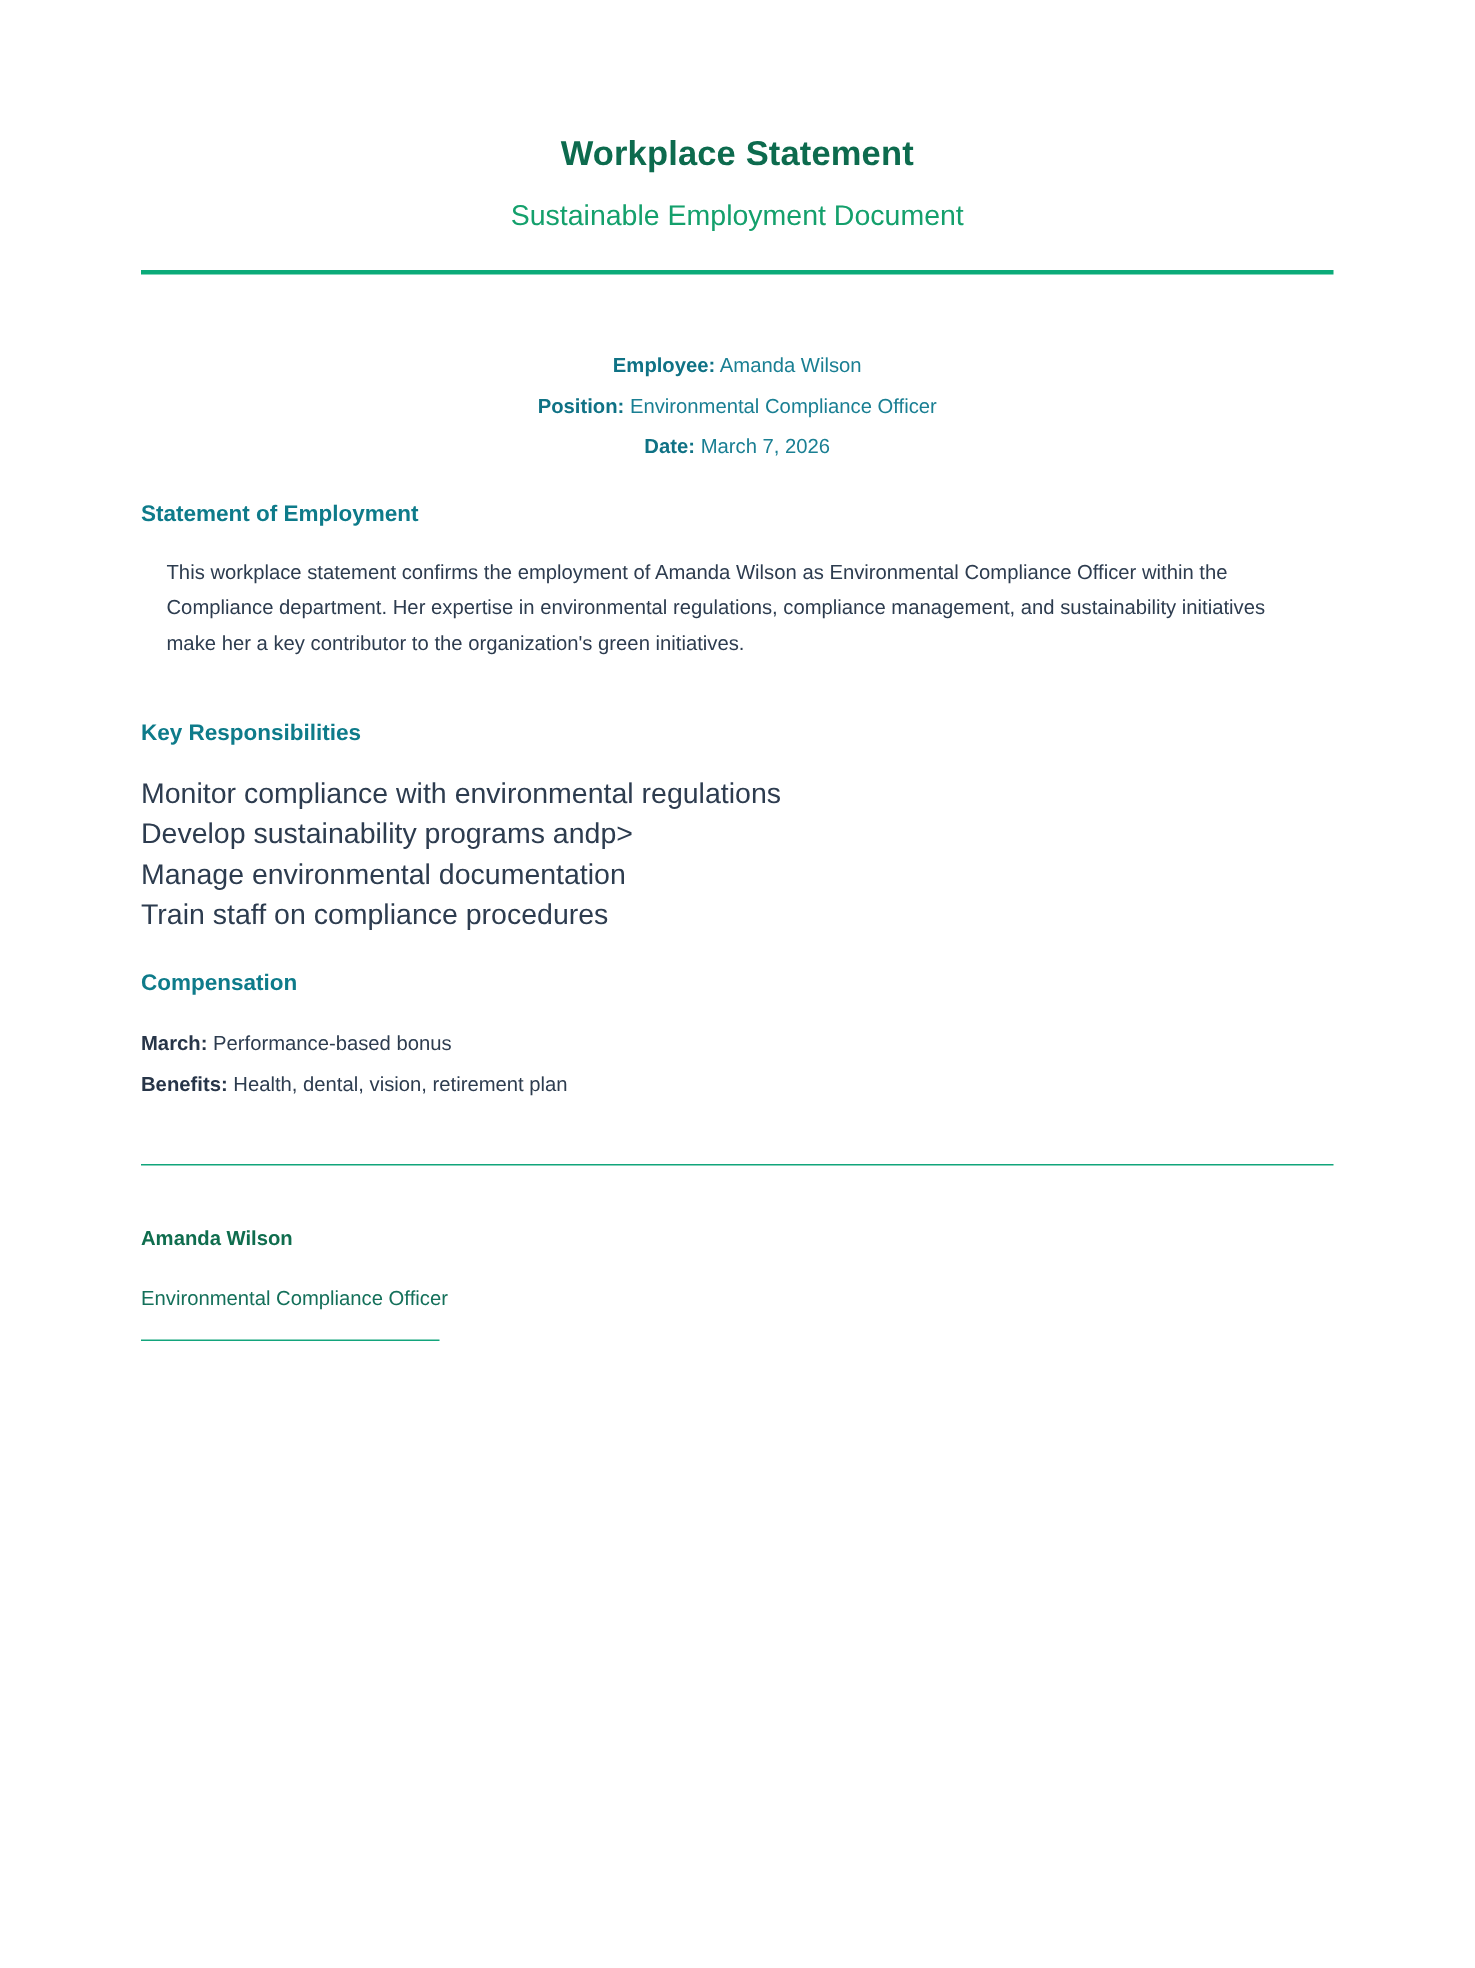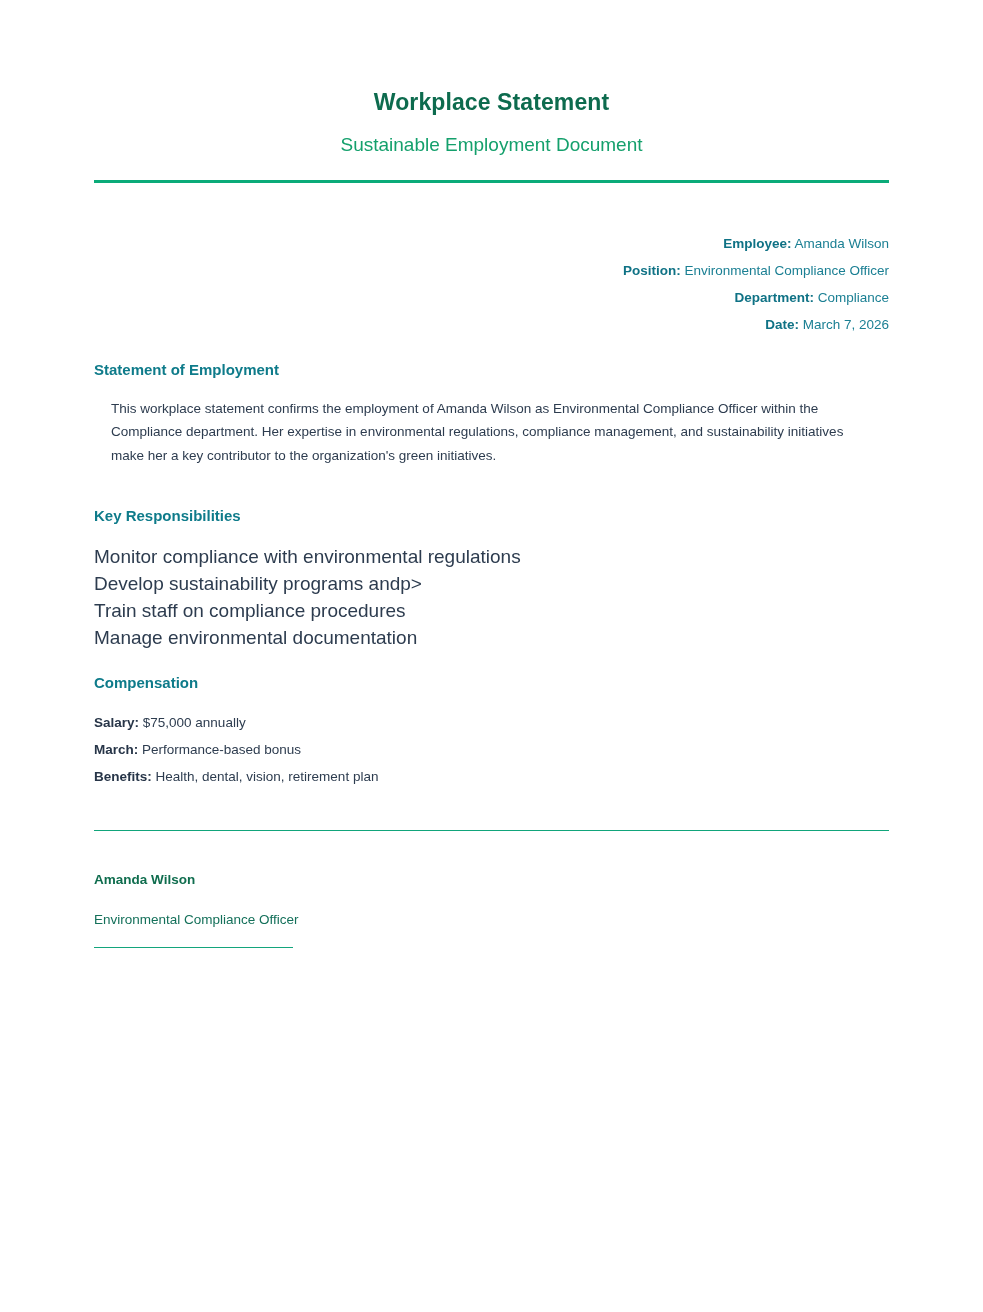--- a/index.html
+++ b/index.html
@@ -52,9 +52,8 @@
 
   
   .meta-block {
-    text-align: right;
-    padding-top: 24px;
-    margin-top: 23px;
+    text-align: center;
+    padding-top: 47px;
   }
   .meta-line {
     font-size: 13.5px;

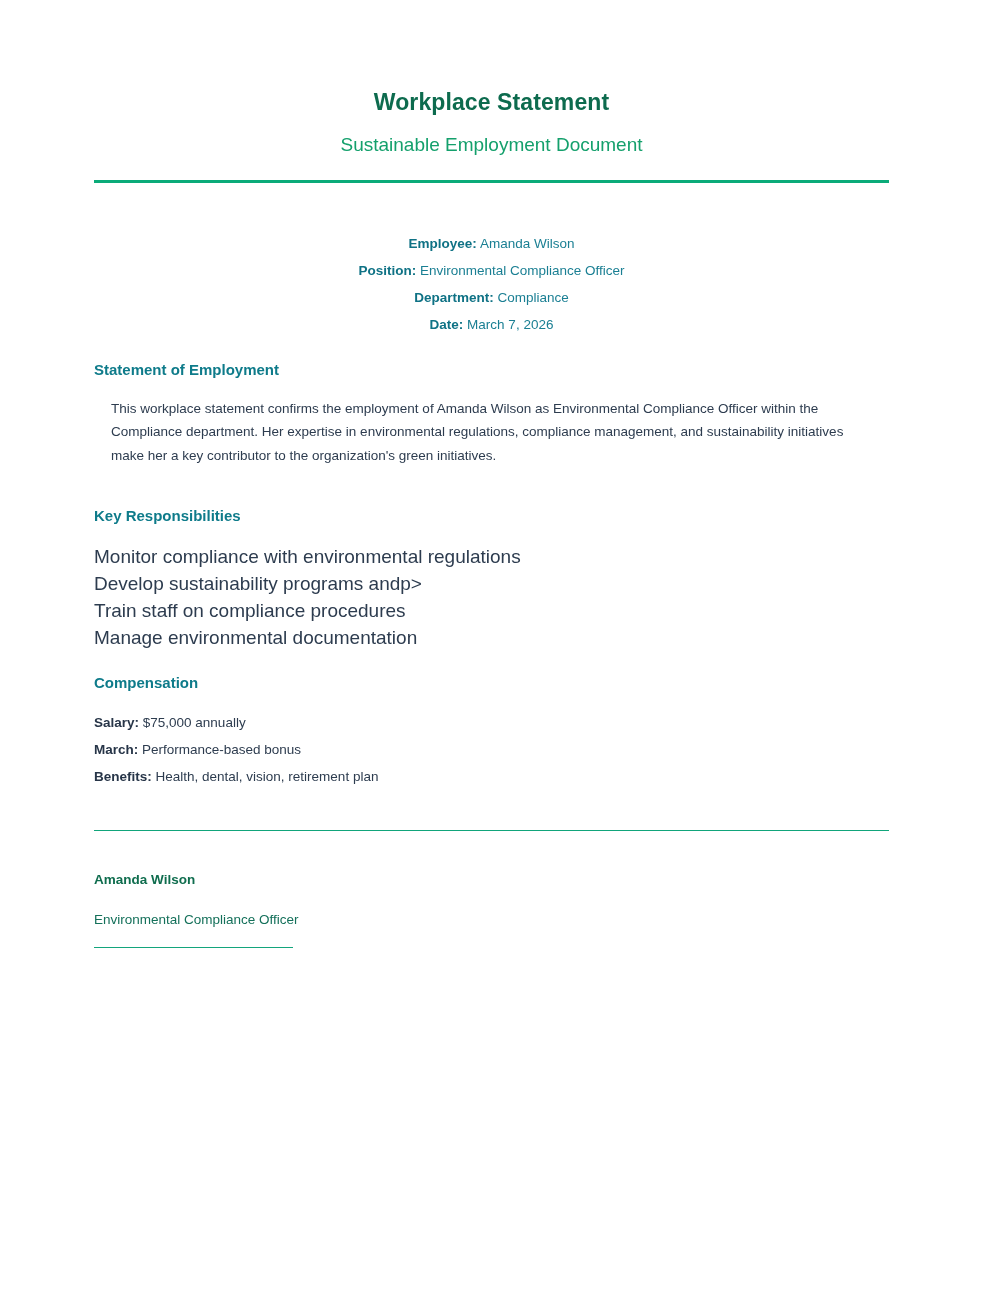--- a/index.html
+++ b/index.html
@@ -167,10 +167,6 @@
     <div class="meta-line">
       <span class="meta-label">Position:</span>
       <span class="meta-value">Environmental Compliance Officer</span>
-    </div>
-    <div class="meta-line">
-      <span class="meta-label">Department:</span>
-      <span class="meta-value">Compliance</span>
     </div>
     <div class="meta-line">
       <span class="meta-label">Date:</span>

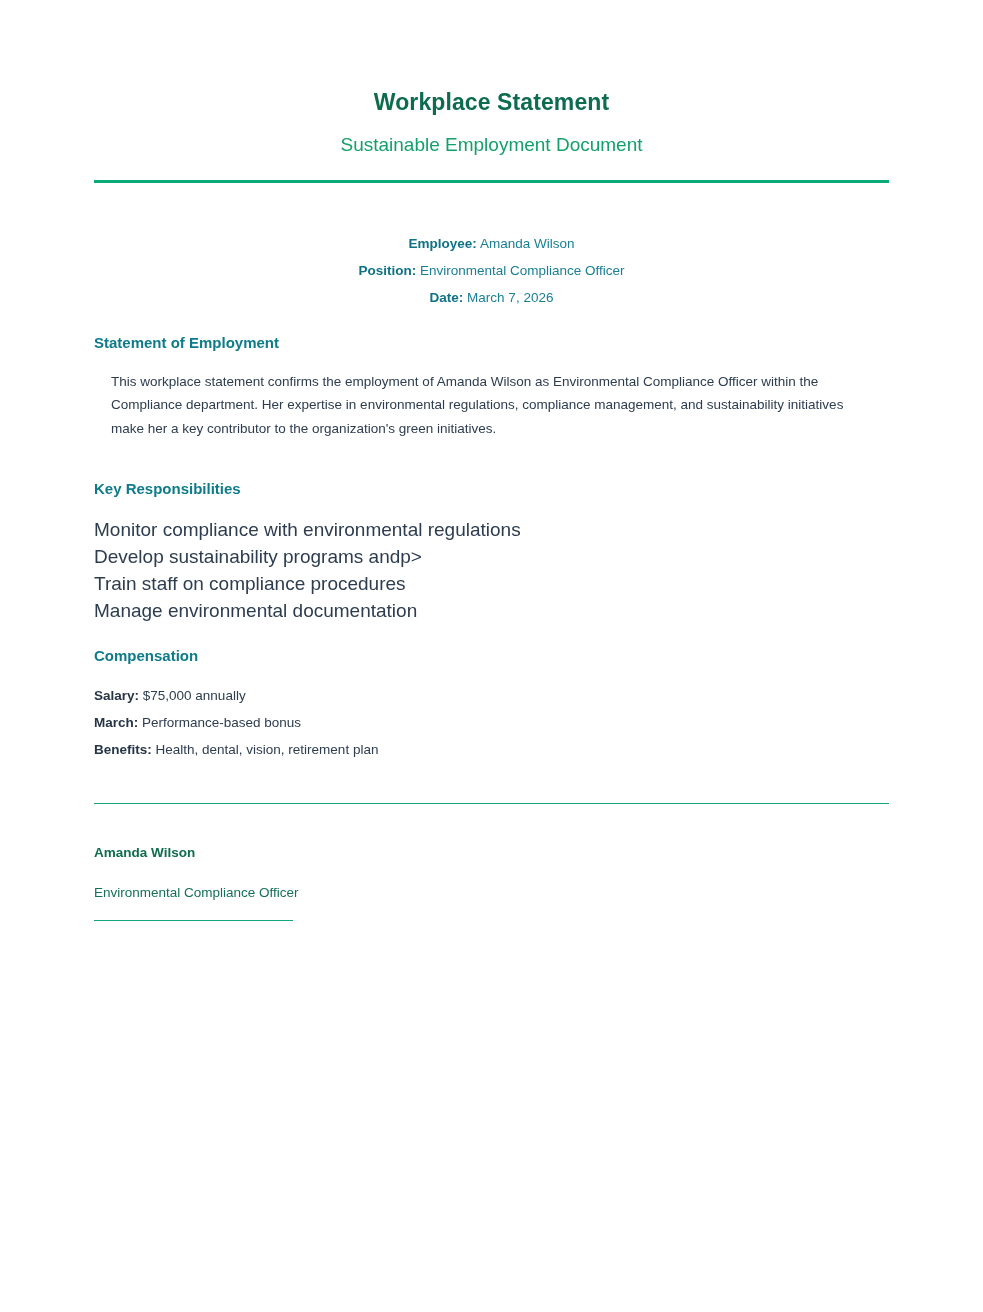--- a/index.html
+++ b/index.html
@@ -184,8 +184,8 @@
     <ul class="resp-list">
       <li class="resp-item">Monitor compliance with environmental regulations</li>
       <li class="resp-item">Develop sustainability programs andp&gt;</li>
+      <li class="resp-item">Manage environmental documentation</li>
       <li class="resp-item">Train staff on compliance procedures</li>
-      <li class="resp-item">Manage environmental documentation</li>
     </ul>
   </div>
 

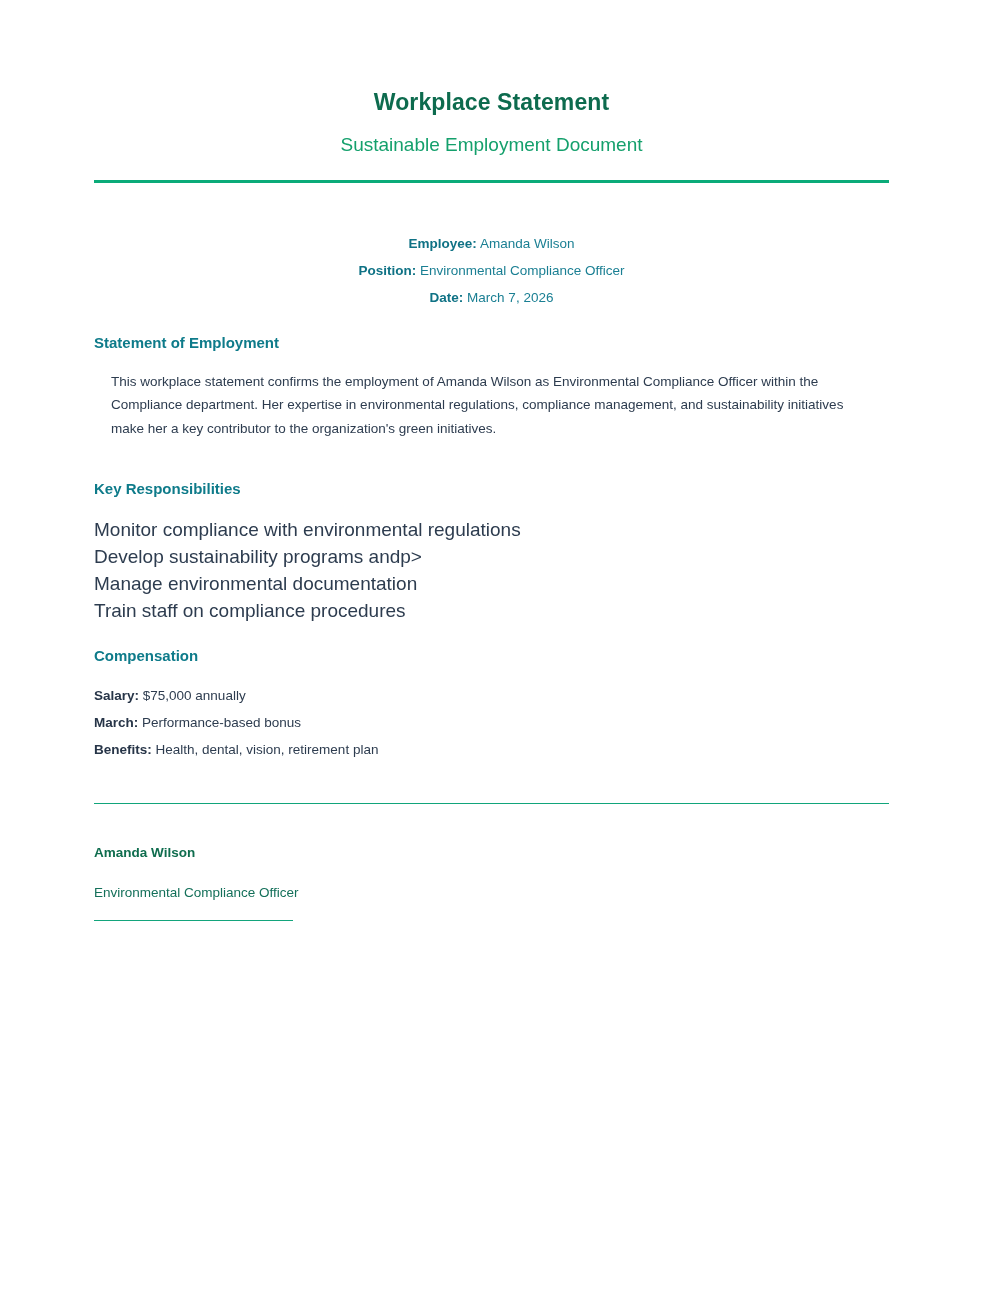--- a/index.html
+++ b/index.html
@@ -193,10 +193,6 @@
     <h2 class="section-heading">Compensation</h2>
     <ul class="comp-list">
       <li class="comp-item">
-        <span class="comp-label">Salary:</span>
-        <span class="comp-value">$75,000 annually</span>
-      </li>
-      <li class="comp-item">
         <span class="comp-label">March:</span>
         <span class="comp-value">Performance-based bonus</span>
       </li>

